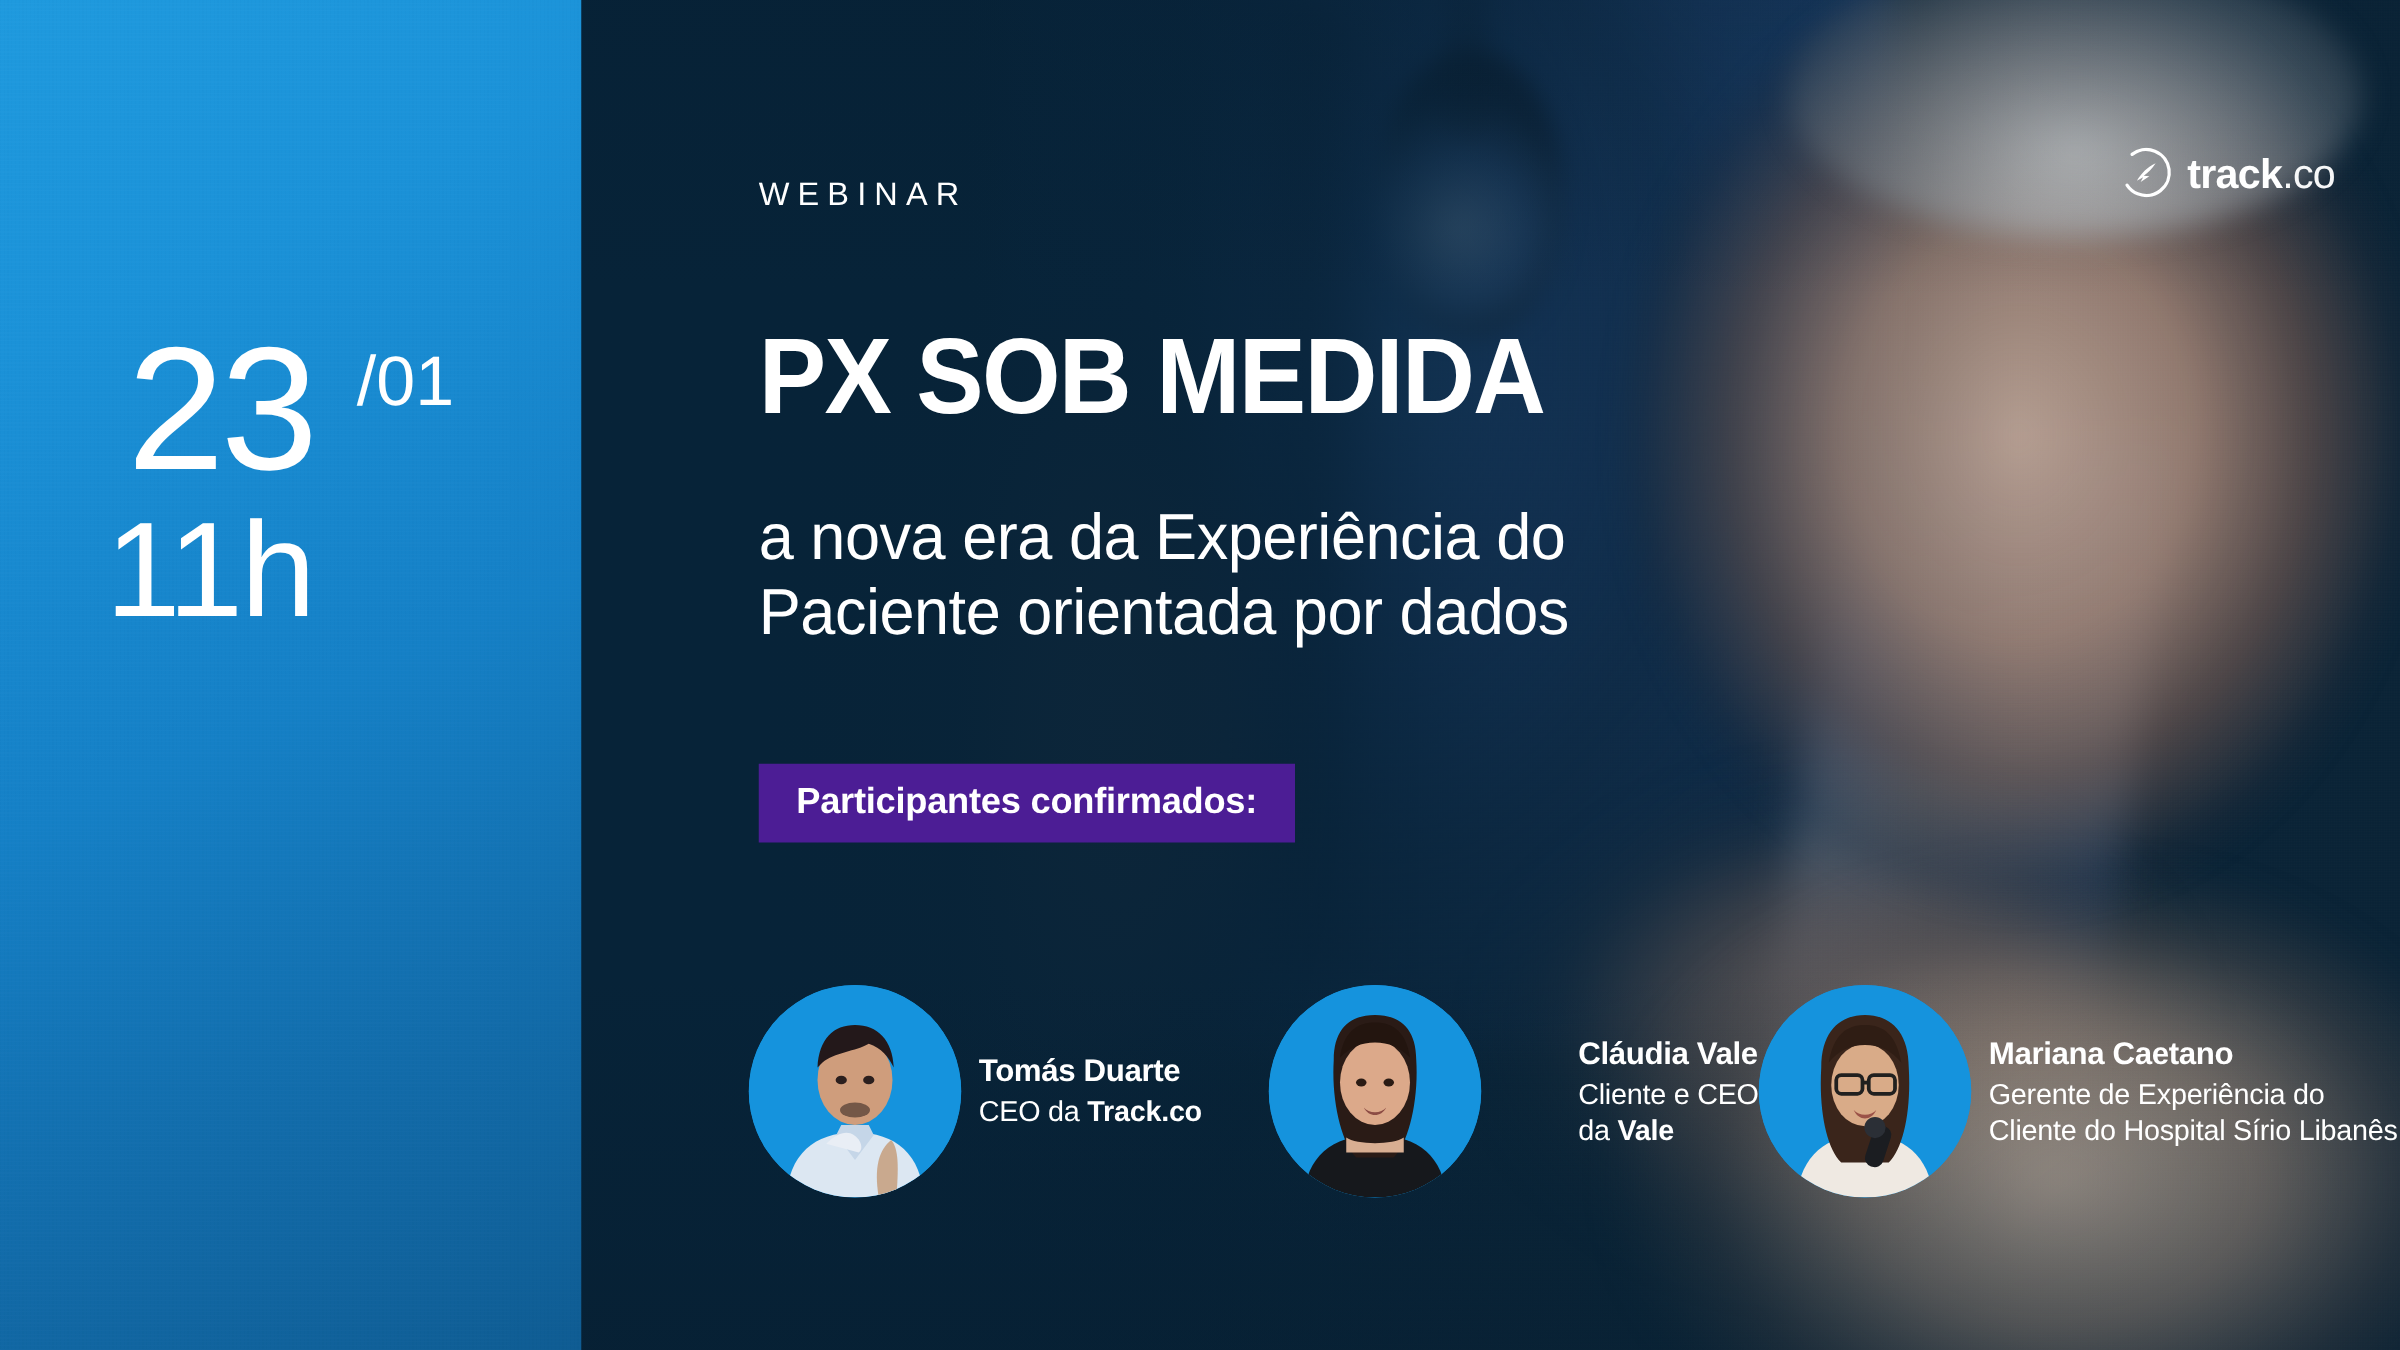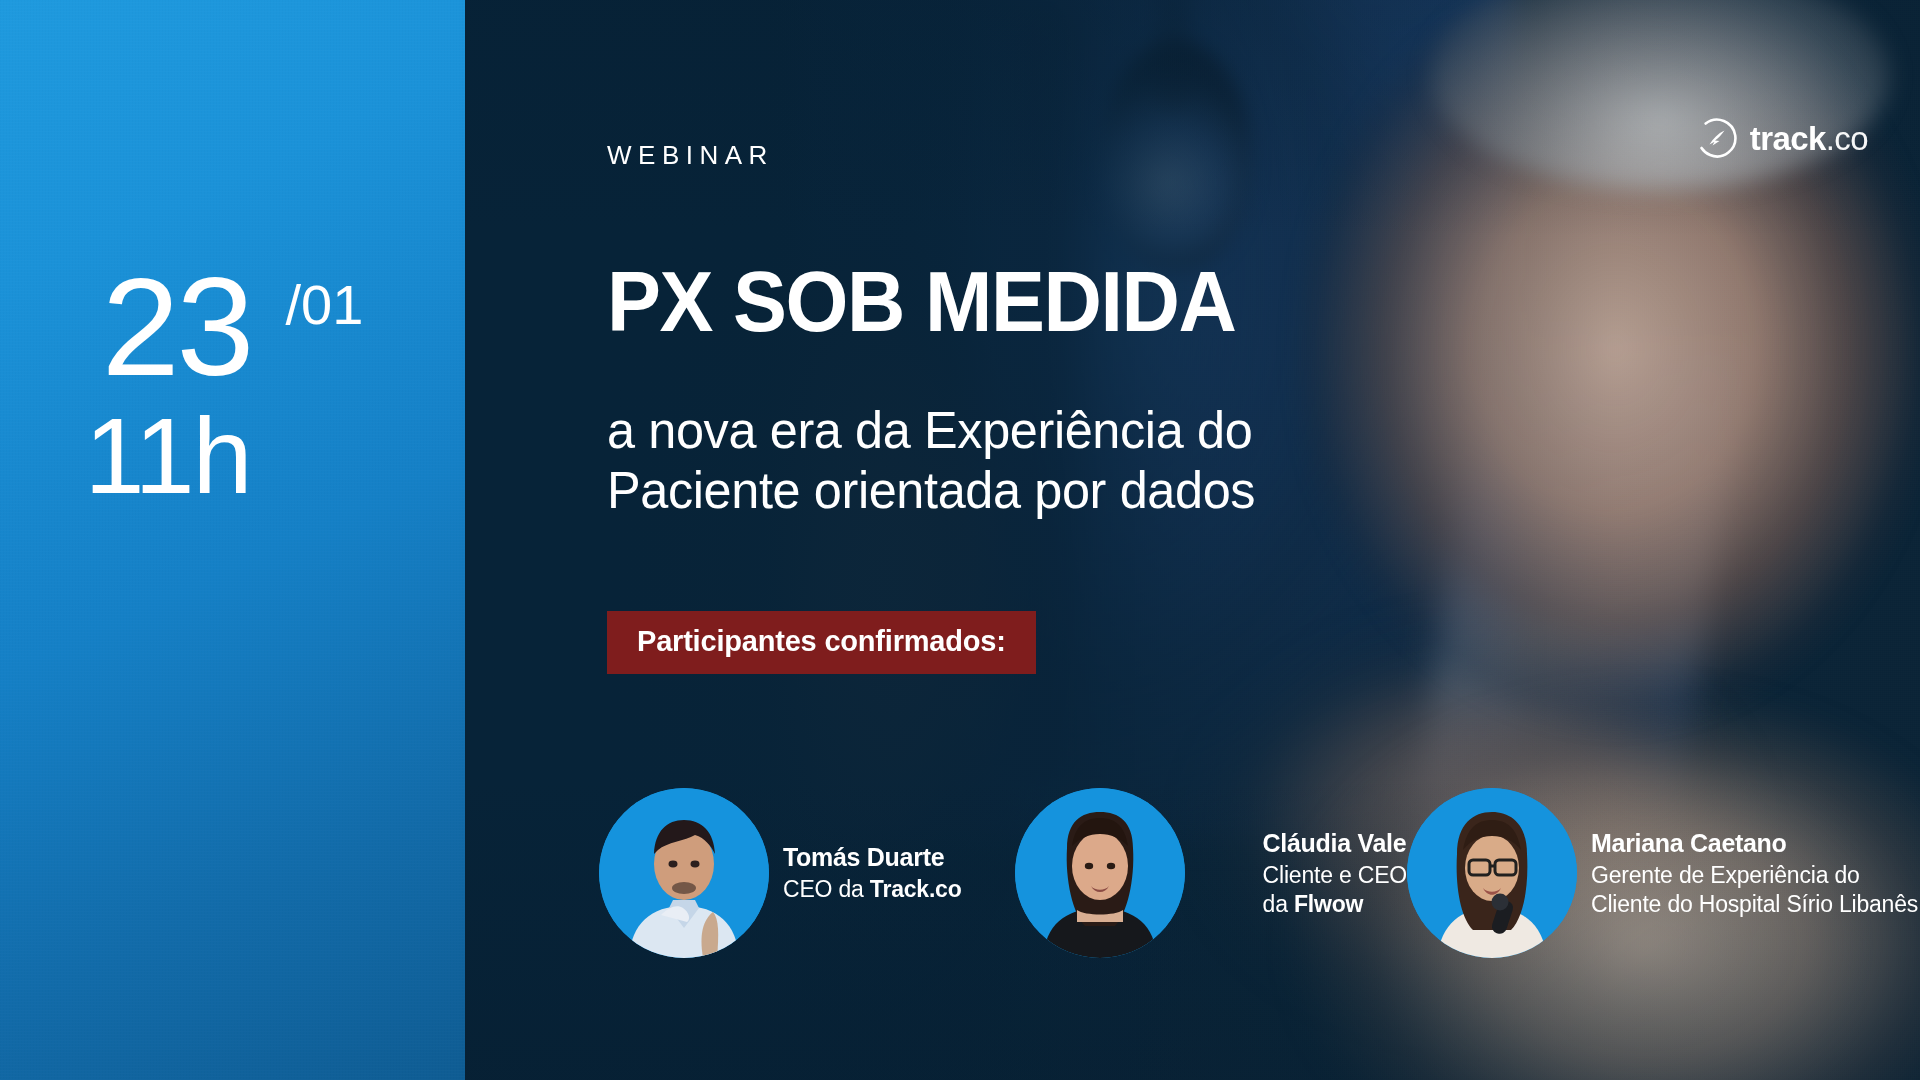--- a/index.html
+++ b/index.html
@@ -298,7 +298,7 @@
     position: absolute;
     top: 611px;
     left: 0;
-    background: #7f1d1d;
+    background: #4c1d95;
     color: #ffffff;
     font-size: 29px;
     font-weight: 700;

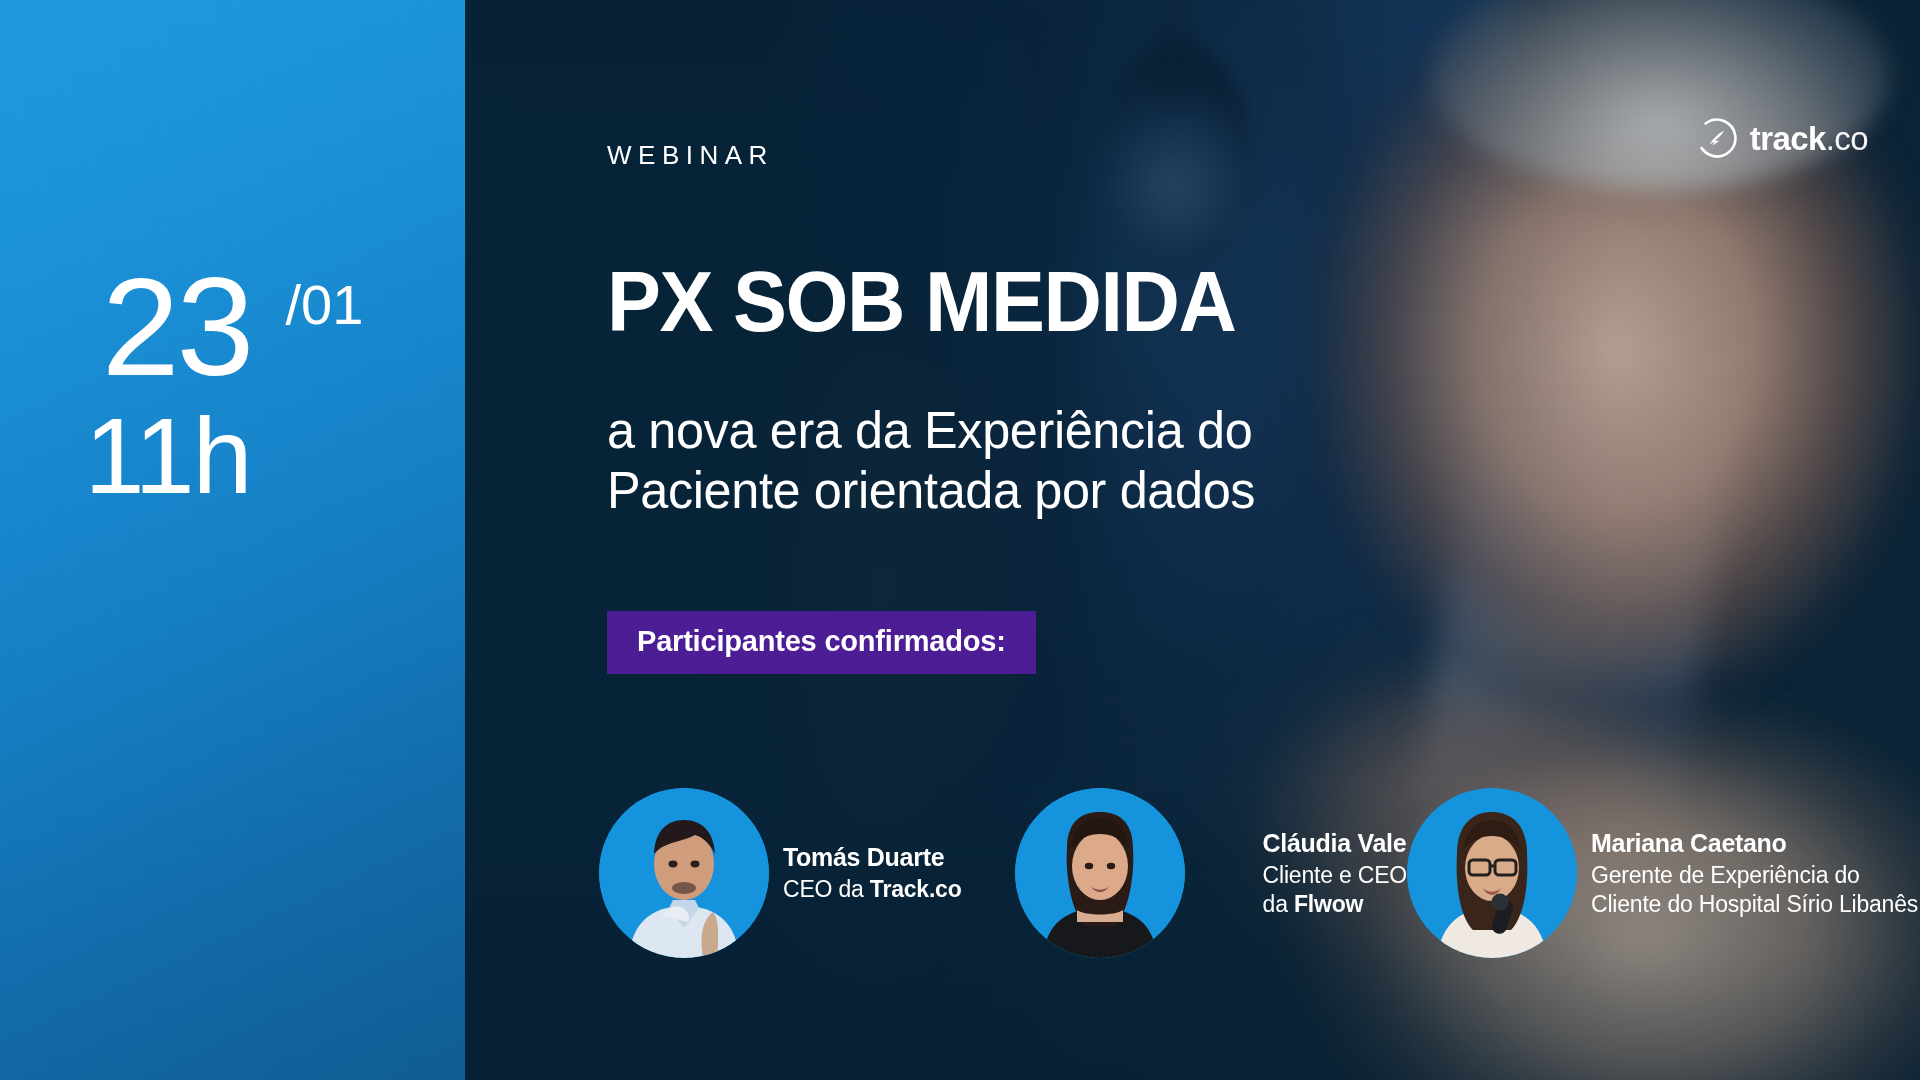--- a/index.html
+++ b/index.html
@@ -467,7 +467,7 @@
           <div class="speaker-name">Cláudia Vale</div>
           <div class="speaker-role">
             <span class="ln">Cliente e CEO</span>
-            <span class="ln"><span>da </span><b>Flwow</b></span>
+            <span class="ln"><span>da </span><b>Vale</b></span>
           </div>
         </div>
       </div>

